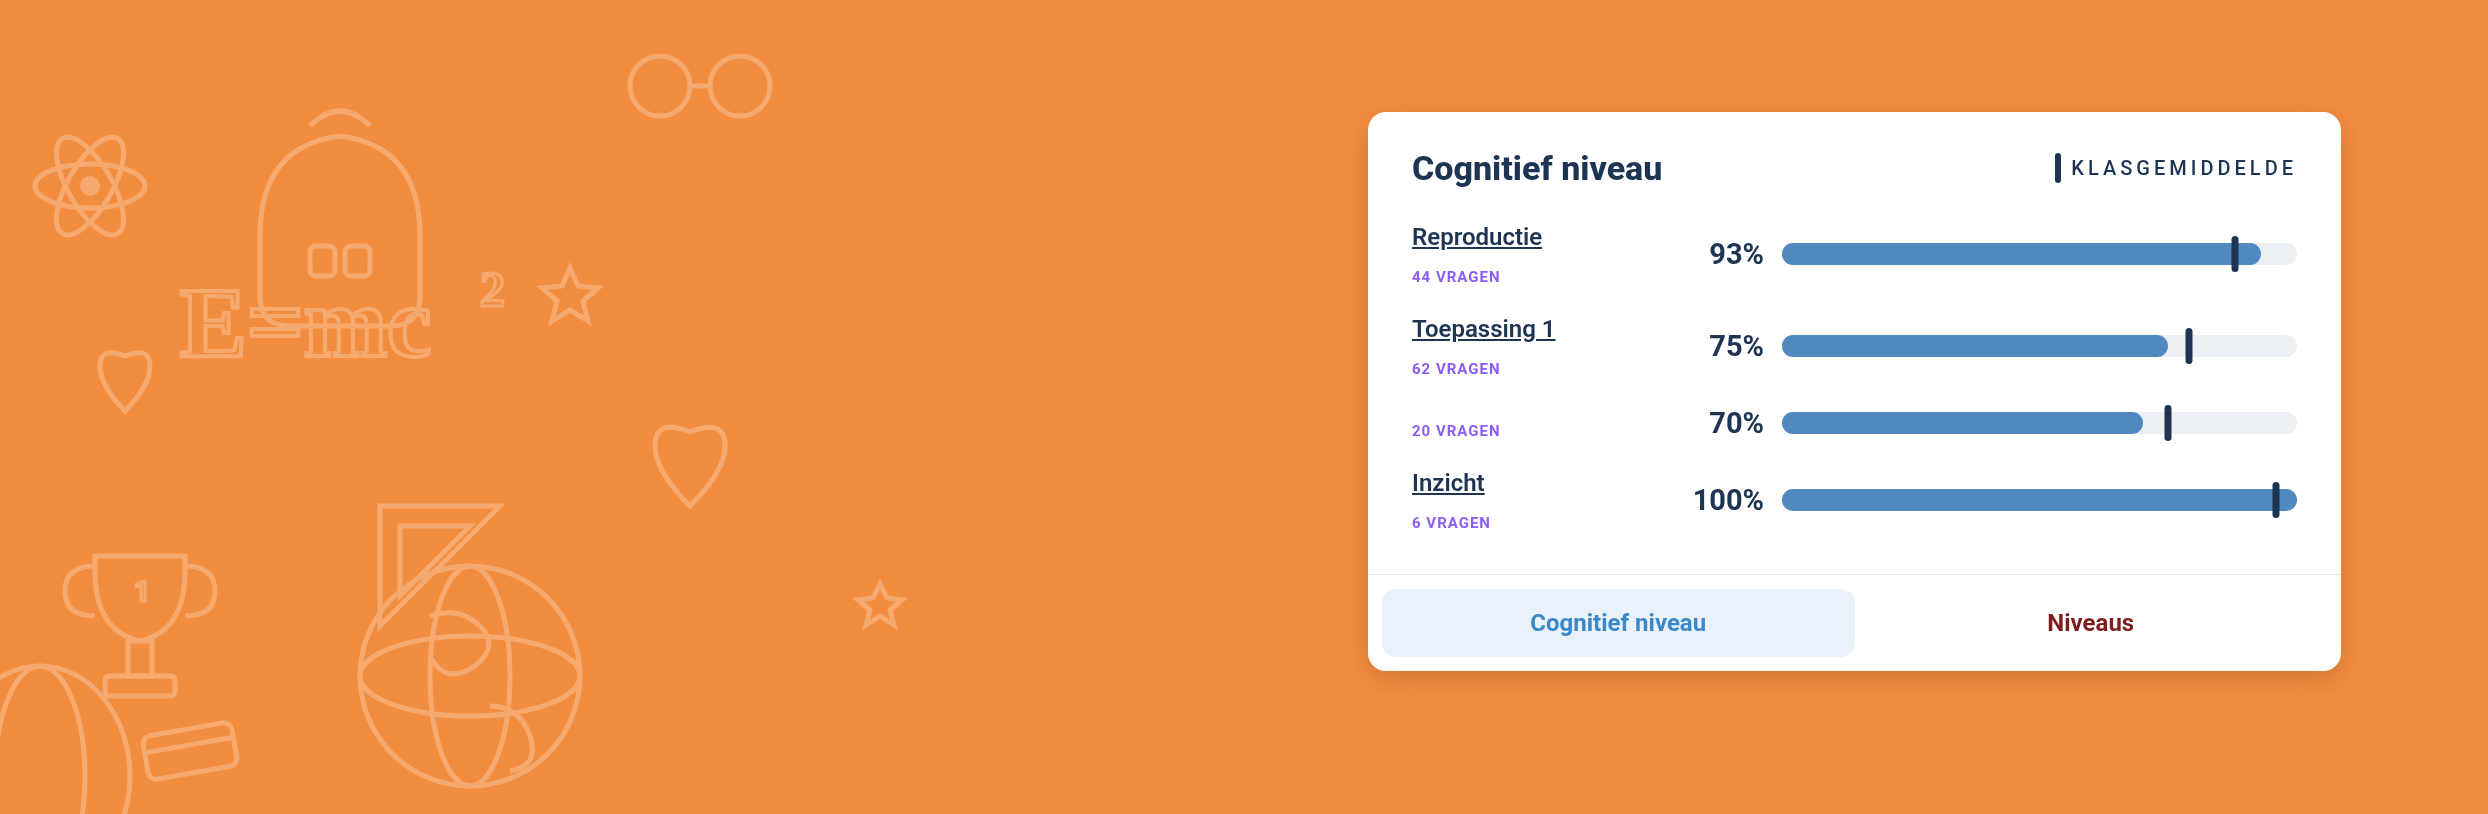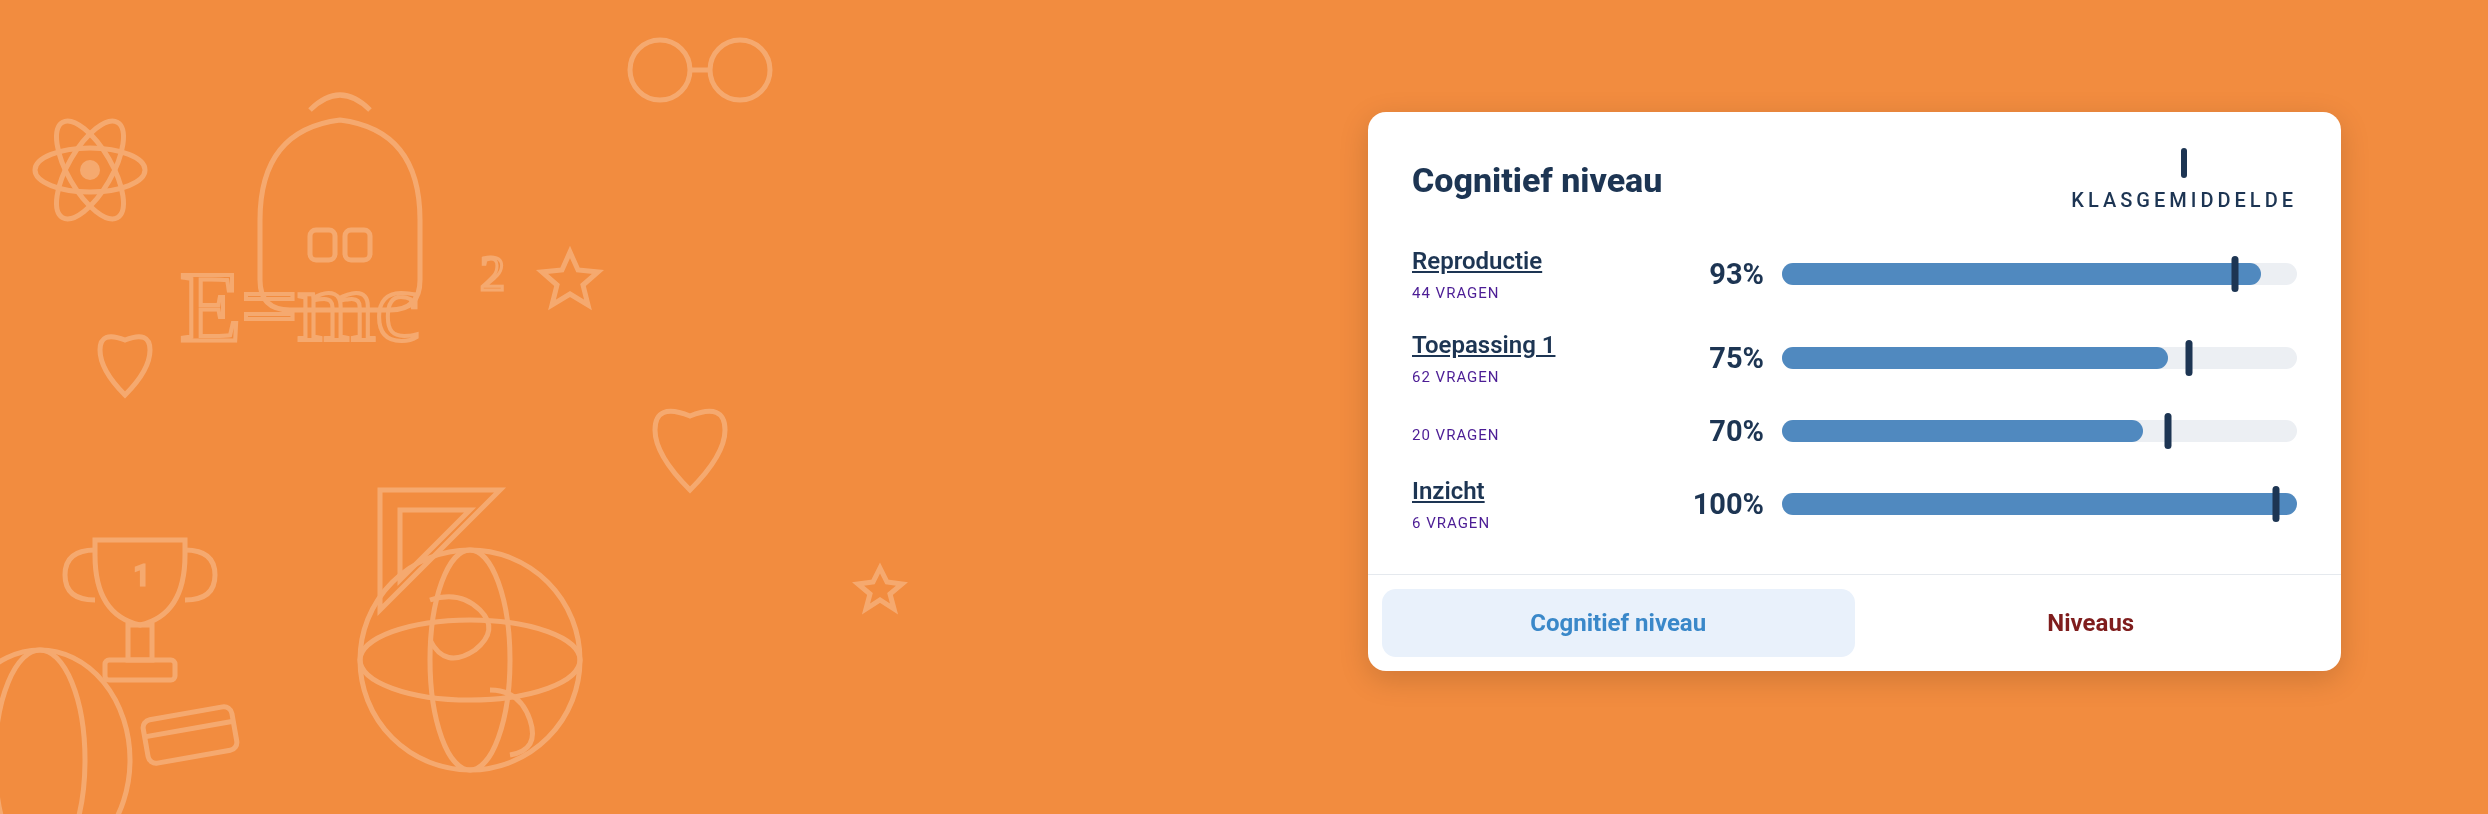--- a/index.html
+++ b/index.html
@@ -49,7 +49,6 @@
       font-size: 20px;
       letter-spacing: 4px;
       font-weight: 500;
-      flex-direction: column;
     }
     .legend-marker {
       width: 6px;

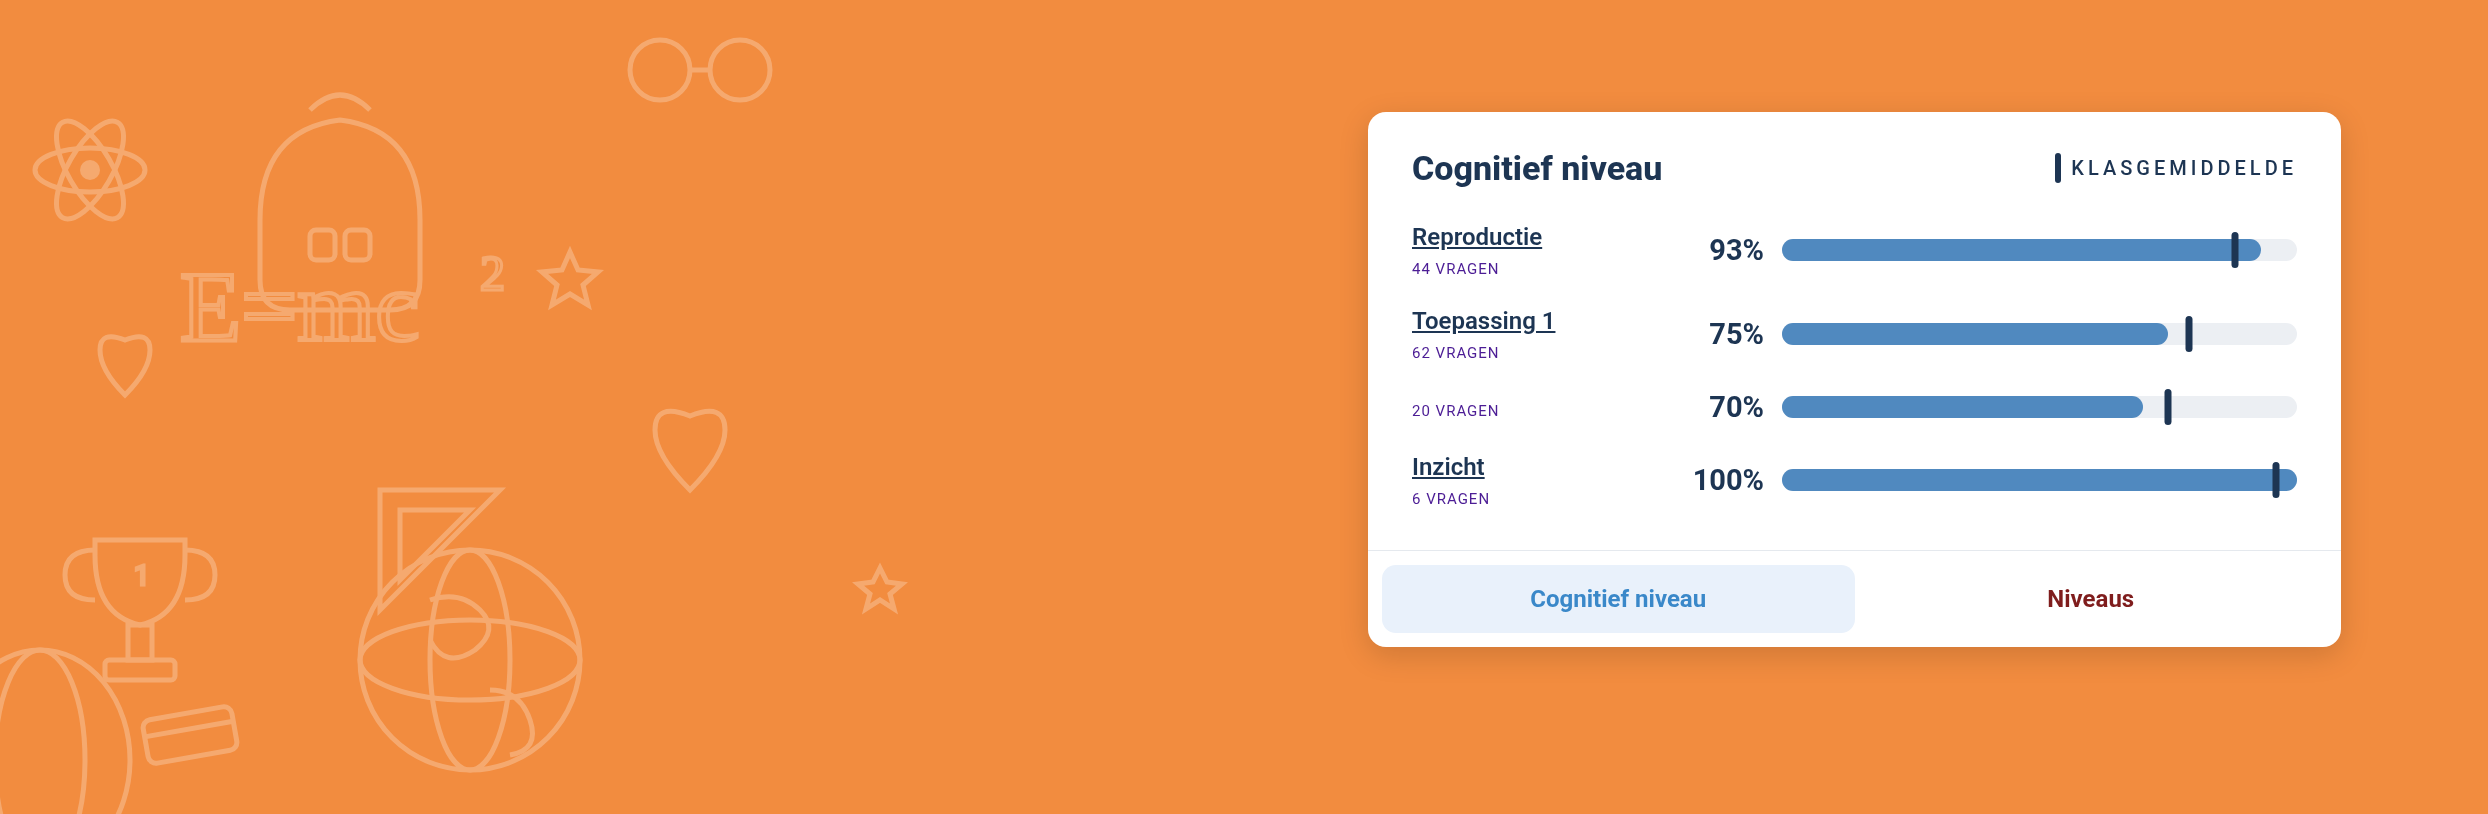--- a/index.html
+++ b/index.html
@@ -13,11 +13,12 @@
     }
     .bg-doodles {
       position: absolute;
-      top: 0; left: 0;
+      top: 16px; left: 0;
       width: 1000px;
       height: 594px;
       opacity: 0.25;
       pointer-events: none;
+      font-weight: bold;
     }
     .bg-doodles svg { stroke: #fff; fill: none; stroke-width: 5; }
     .card {

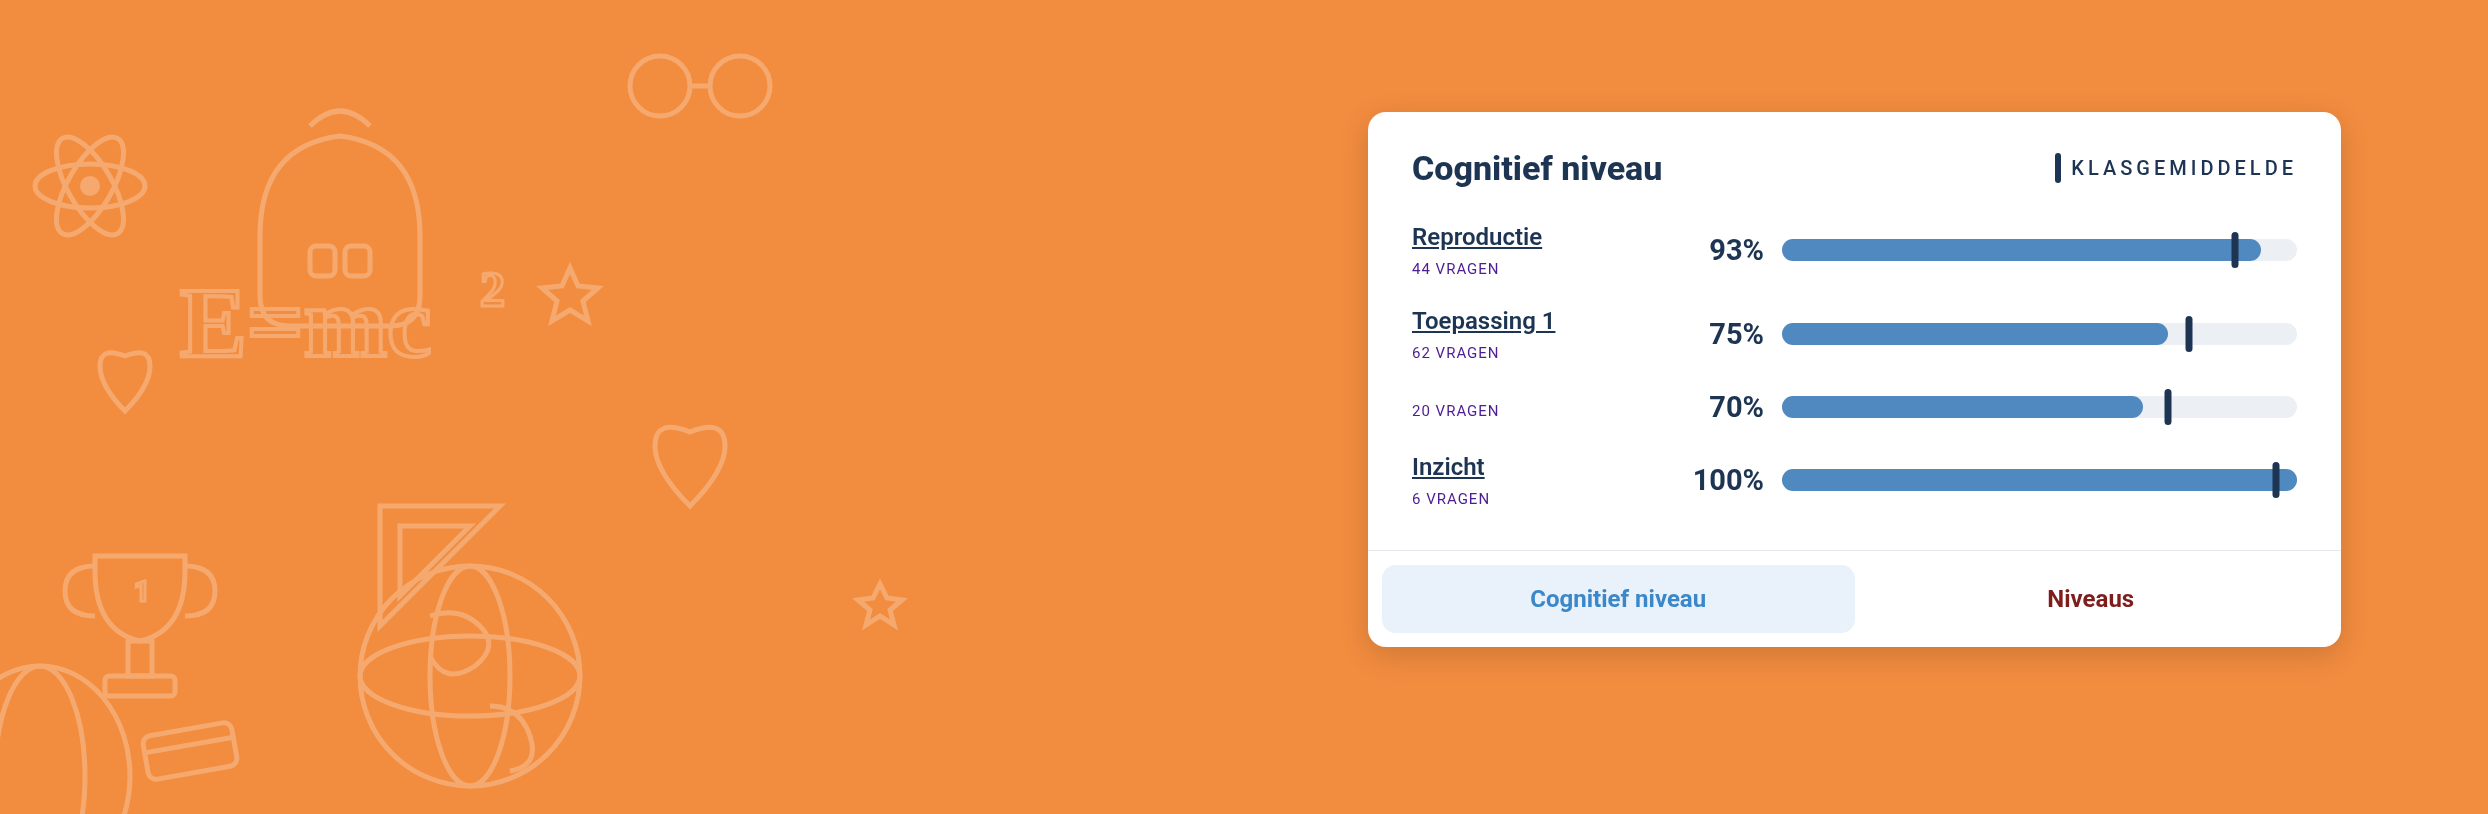--- a/index.html
+++ b/index.html
@@ -78,10 +78,10 @@
     }
     .row-sub {
       font-size: 15px;
-      color: #4c1d95;
+      color: #8b5cf6;
       letter-spacing: 1px;
-      font-weight: 400;
-      margin-top: 8px;
+      font-weight: 700;
+      margin-top: 16px;
     }
     .row-percent {
       width: 90px;

